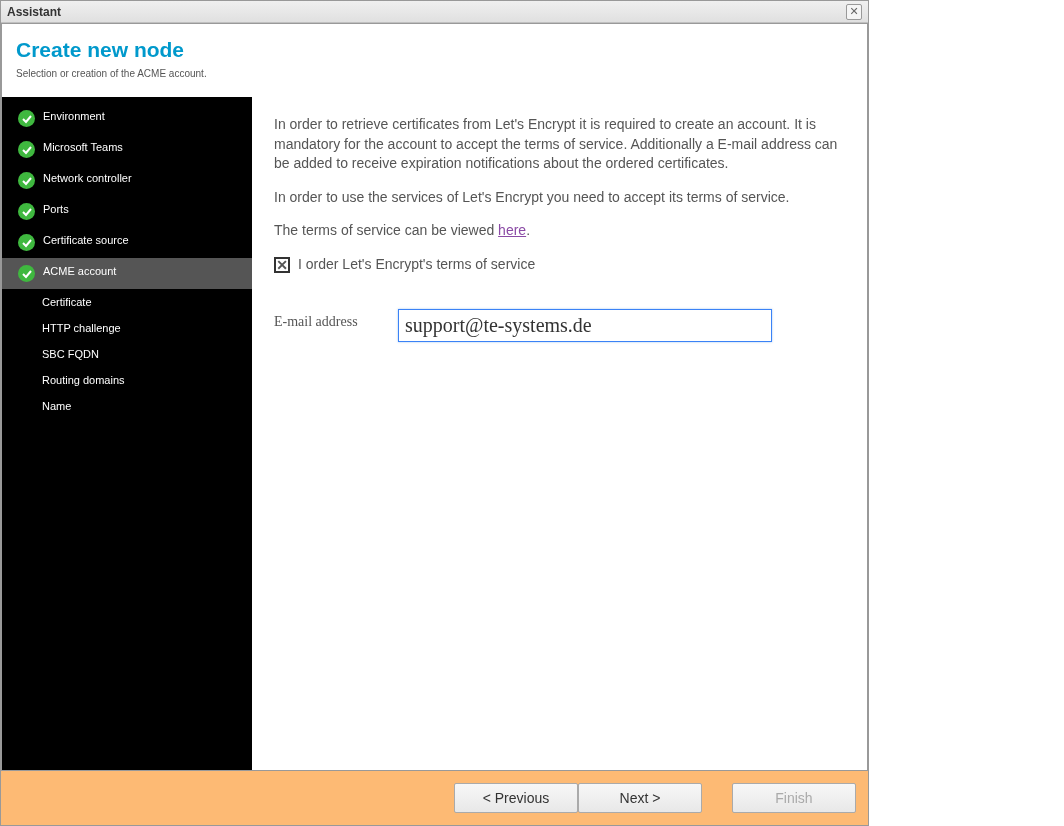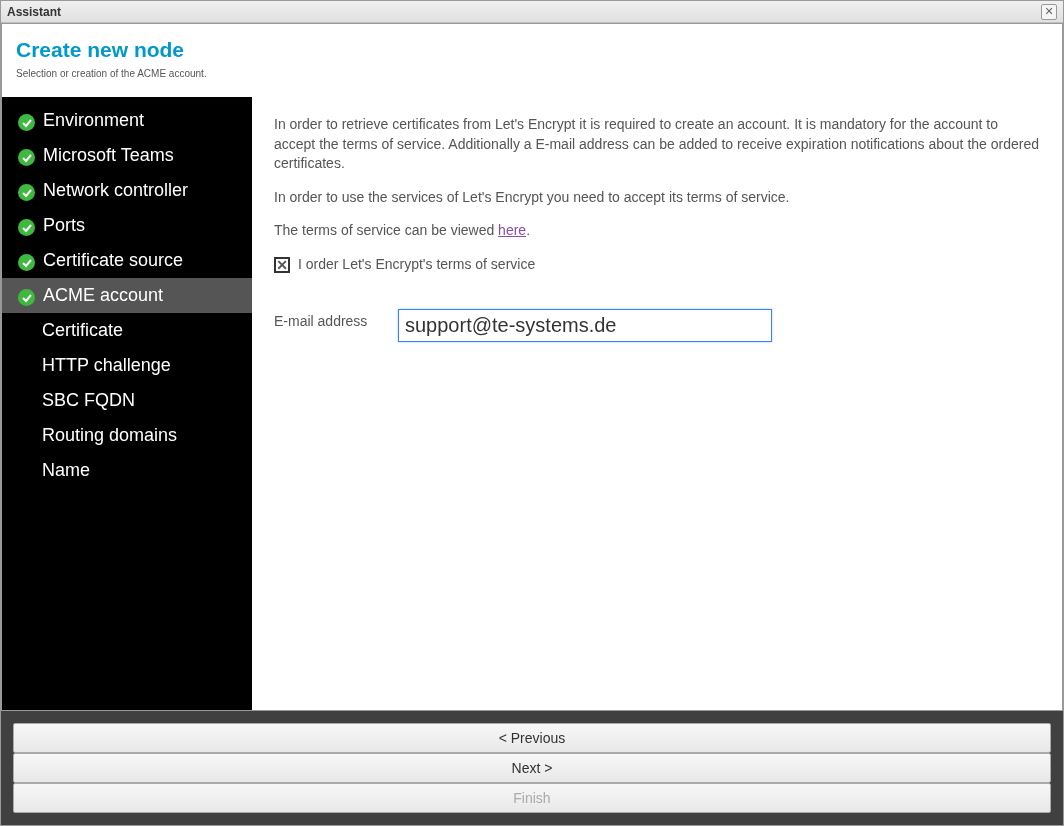--- a/index.html
+++ b/index.html
@@ -10,10 +10,10 @@
   color: #444;
 }
 .window {
-  width: 1064px;
+  width: 869px;
   height: 826px;
   border: 1px solid #999;
-  background: #404040;
+  background: #fdba74;
   display: flex;
   flex-direction: column;
 }

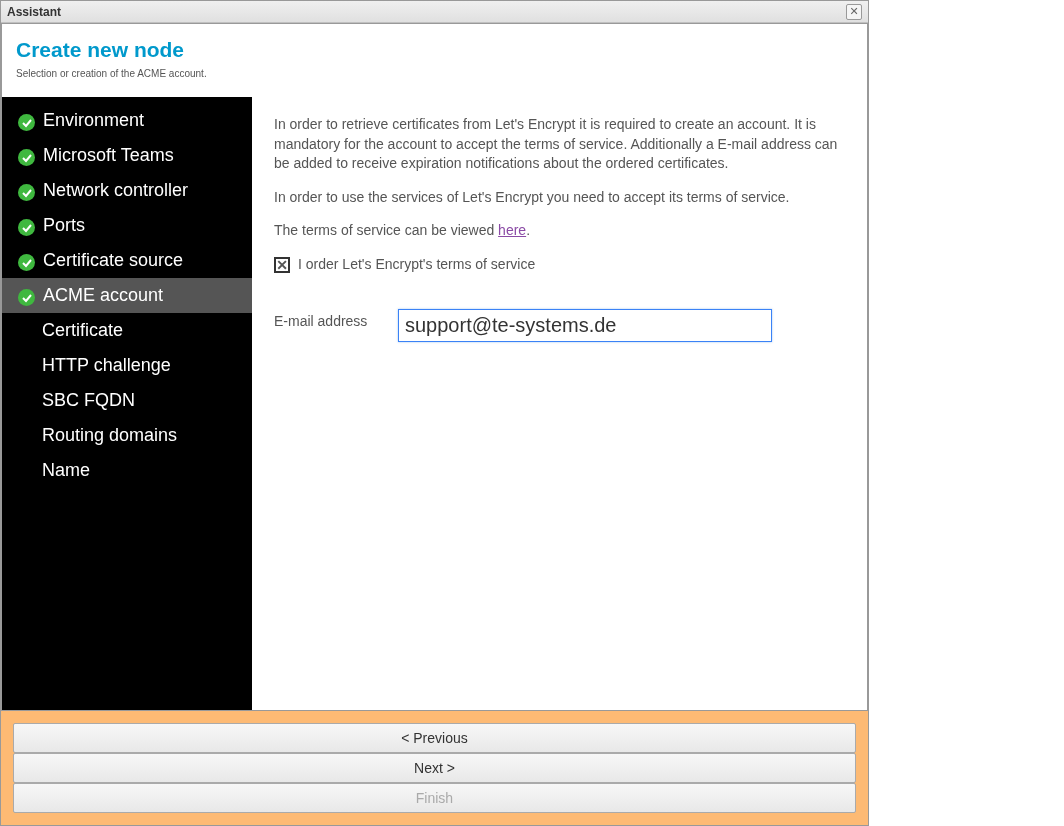--- a/index.html
+++ b/index.html
@@ -80,10 +80,10 @@
 }
 .sidebar-item {
   display: flex;
-  align-items: flex-end;
+  align-items: flex-start;
   padding: 7px 10px 7px 16px;
   color: #fff;
-  font-size: 18px;
+  font-size: 11px;
   cursor: pointer;
   gap: 8px;
 }

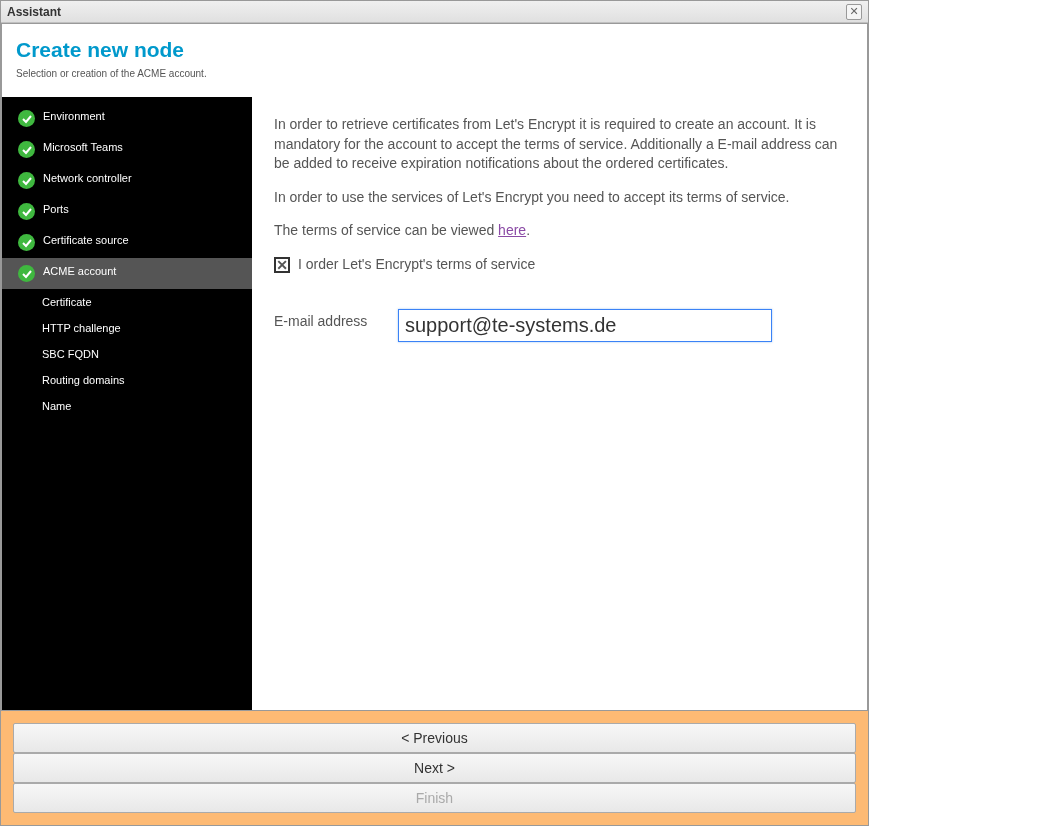--- a/index.html
+++ b/index.html
@@ -137,6 +137,7 @@
   display: flex;
   align-items: center;
   gap: 24px;
+  font-family: Liberation Serif, serif;
 }
 .form-label { min-width: 100px; }
 .text-input {

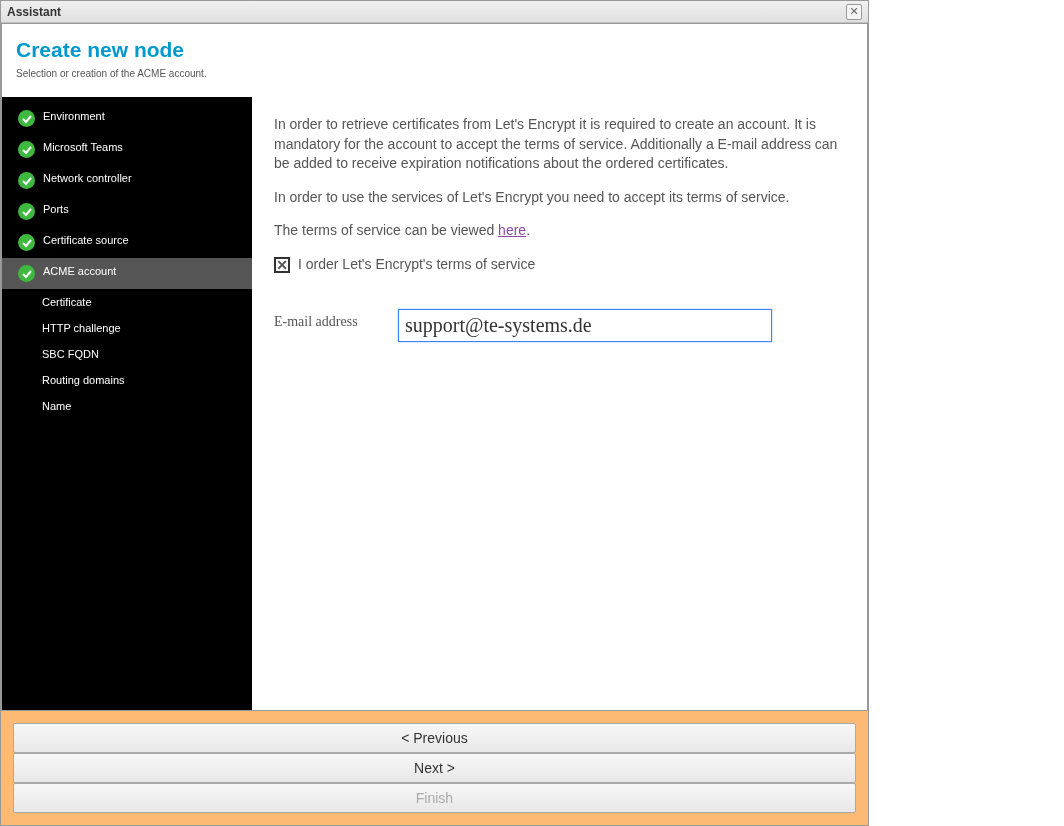--- a/index.html
+++ b/index.html
@@ -155,7 +155,6 @@
   display: flex;
   justify-content: flex-end;
   padding: 12px 12px 12px 12px;
-  flex-direction: column;
 }
 .btn {
   min-width: 124px;

